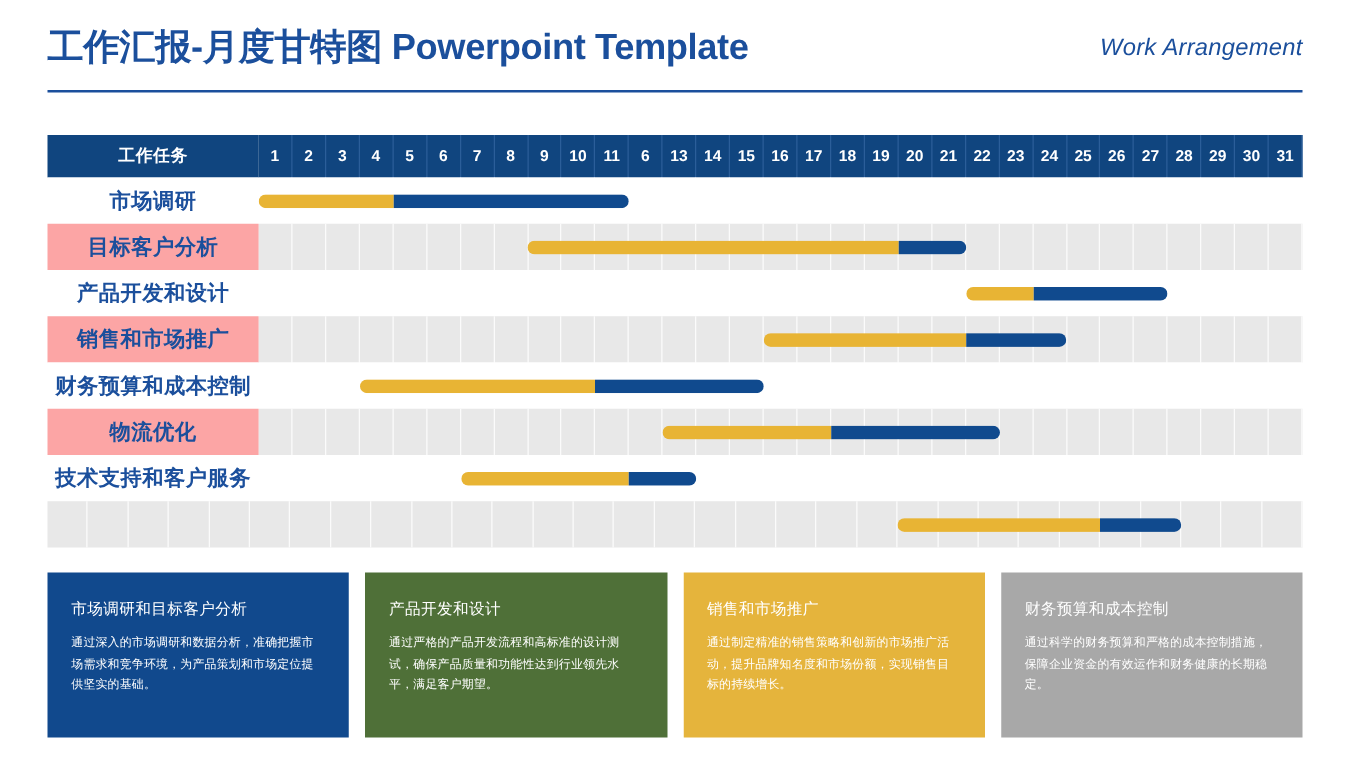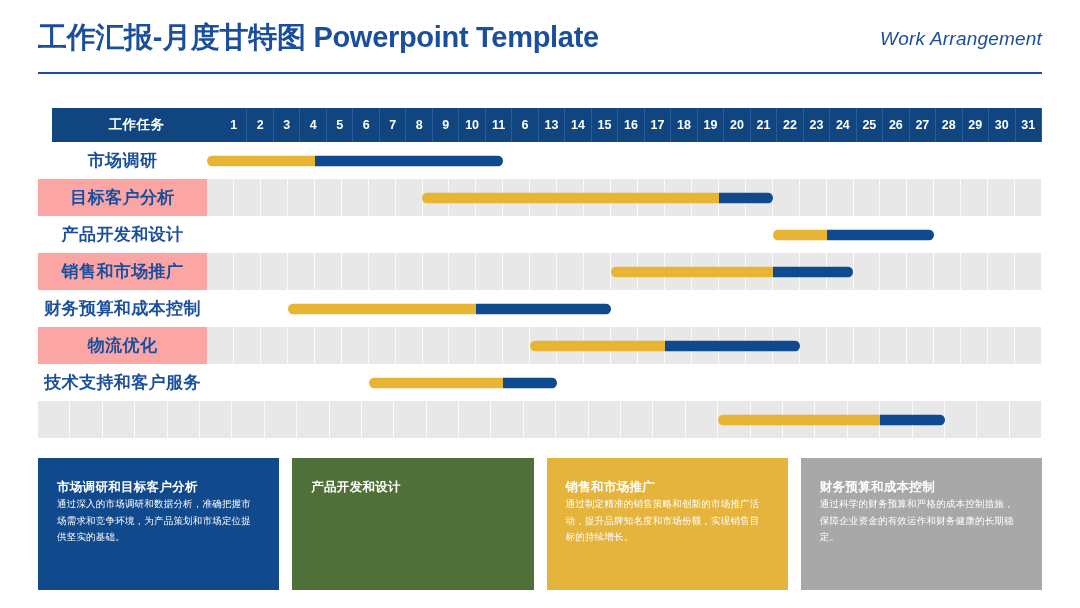--- a/index.html
+++ b/index.html
@@ -42,7 +42,7 @@
     letter-spacing:0.4px;
   }
   .head-row .row-head {
-    color:#ffffff; font-size:13.5px; background:#10457f;margin-left:14px;
+    color:#ffffff; font-size:13.5px; background:#10457f;
   }
 
   .cells { position:relative; flex:1 1 auto; display:flex; }

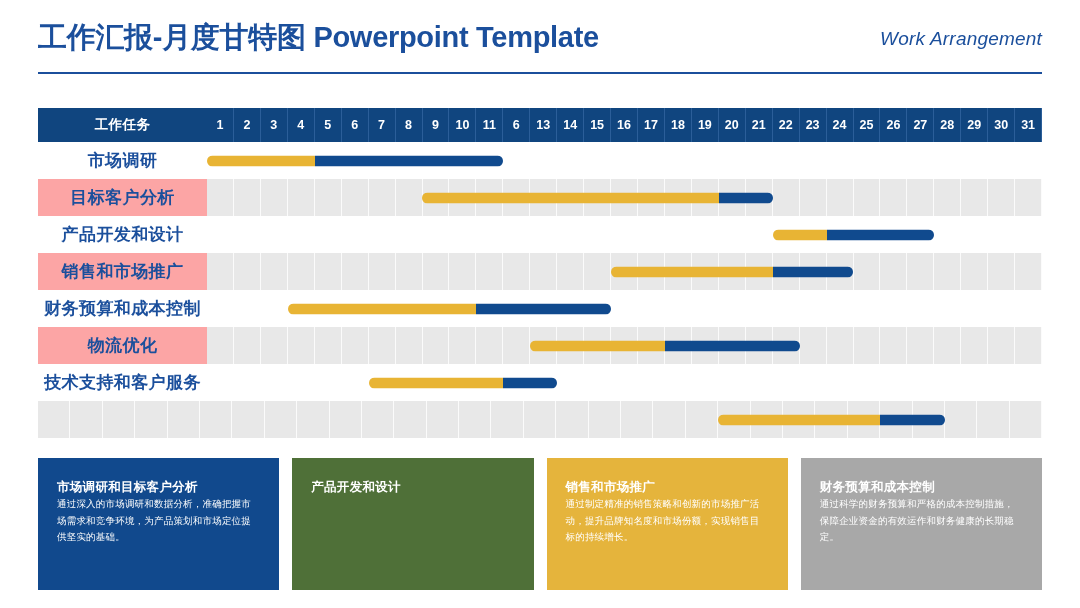--- a/index.html
+++ b/index.html
@@ -84,7 +84,8 @@
     flex:1 1 0; padding:21px 19px 0 19px; color:#ffffff;
   }
   .card-title {
-    font-size:12.5px; font-weight:bold; letter-spacing:0.3px;
+    font-size:12.5px; font-weight:normal; letter-spacing:0.3px;
+    margin-bottom:11px;
   }
   .card-body {
     font-size:9.5px; line-height:1.75; letter-spacing:0.2px;

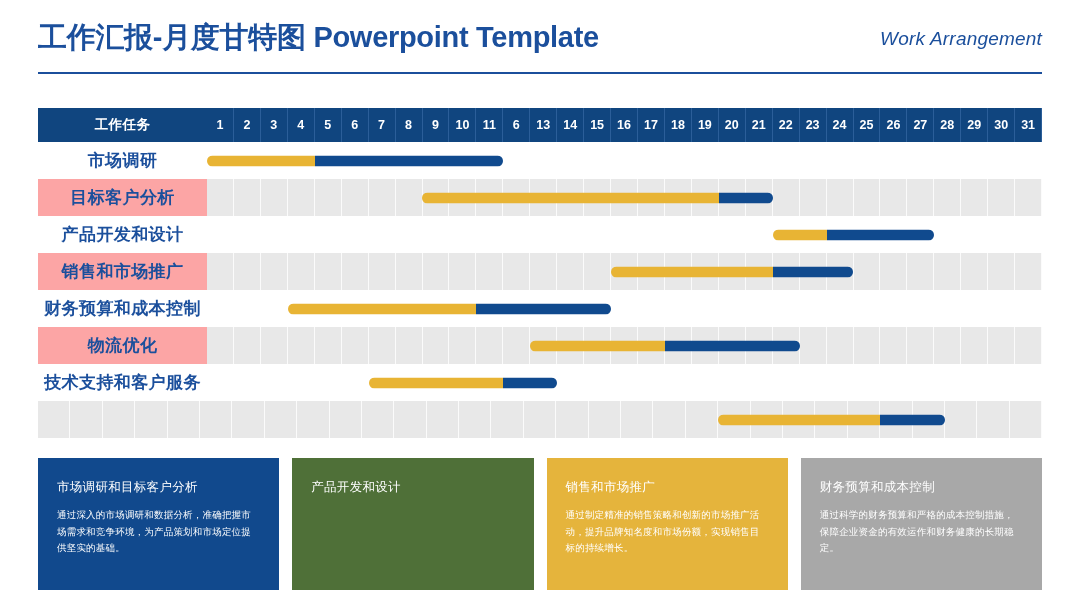--- a/index.html
+++ b/index.html
@@ -469,6 +469,7 @@
       </div>
       <div class="card" style="background: rgb(79, 112, 56);">
         <div class="card-title">产品开发和设计</div>
+        <div class="card-body">通过严格的产品开发流程和高标准的设计测试，确保产品质量和功能性达到行业领先水平，满足客户期望。</div>
       </div>
       <div class="card" style="background: rgb(229, 180, 60);">
         <div class="card-title">销售和市场推广</div>

